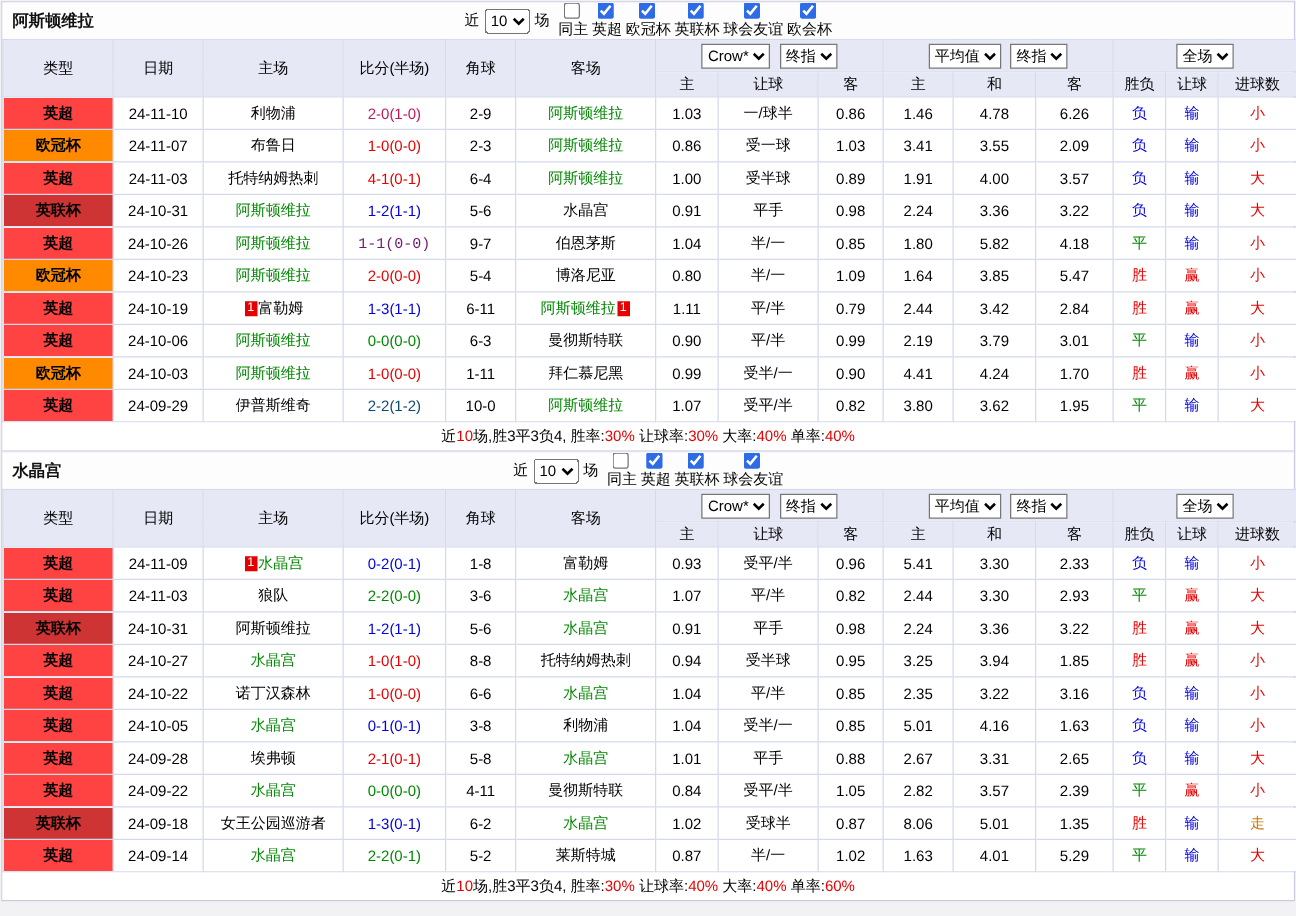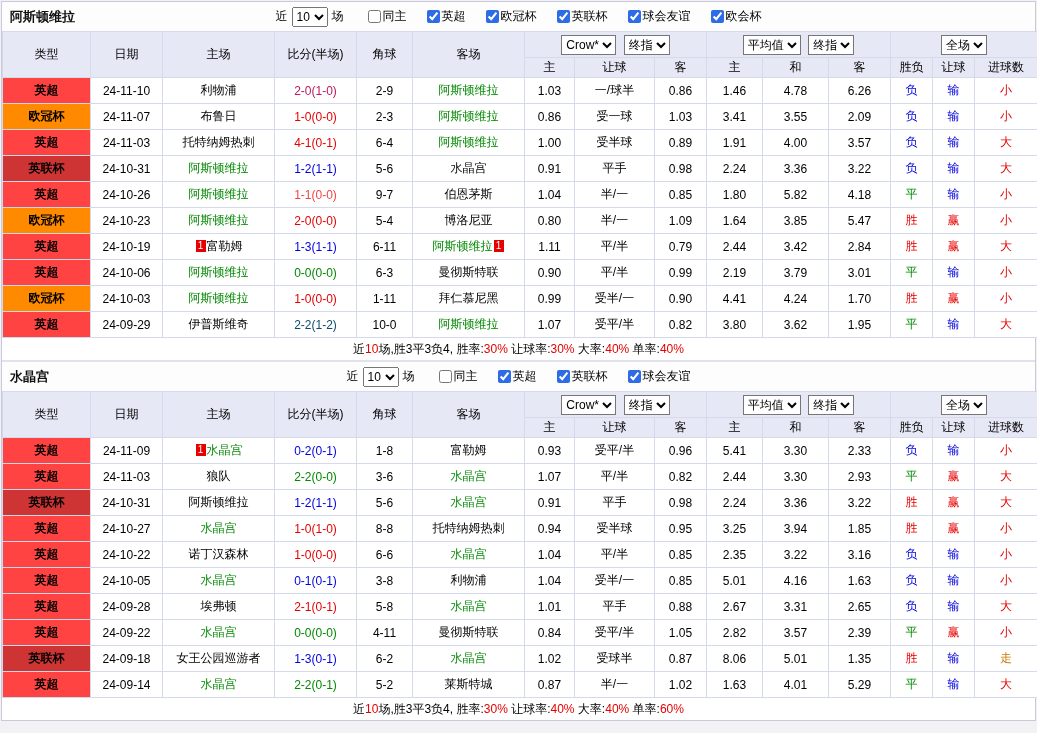--- a/index.html
+++ b/index.html
@@ -16,7 +16,7 @@
   .team-title{position:absolute;left:8px;top:0;height:29px;display:flex;align-items:center;font-weight:bold;font-size:13px;color:#111;}
   .filter{display:flex;align-items:center;gap:4px;color:#000;}
   .filter select{font-size:12px;height:20px;}
-  .check-item{display:inline-flex;align-items:center;margin-left:20px;cursor:pointer;}
+  .check-item{display:inline-flex;align-items:center;margin-left:3px;cursor:pointer;flex-direction:column;}
   .check-item input{margin:0 2px 0 0;width:13px;height:13px;accent-color:#2e6be6;}
   table.grid{border-collapse:collapse;table-layout:fixed;width:100%;font-size:12px;text-align:center;}
   .grid th,.grid td{border:1px solid #d5daeb;padding:0 2px;white-space:nowrap;overflow:hidden;}

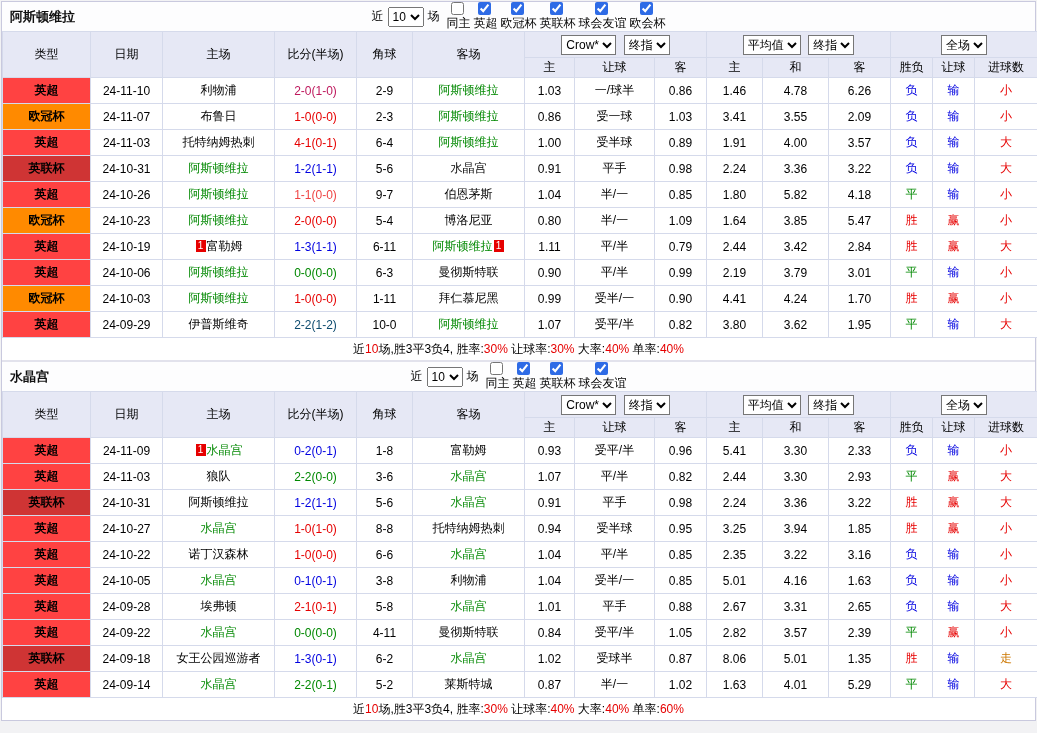--- a/index.html
+++ b/index.html
@@ -192,7 +192,7 @@
               <td class="c-league" style="background: rgb(255, 66, 66);">英超</td>
               <td>24-10-26</td>
               <td><span class="team-green">阿斯顿维拉</span></td>
-              <td style="color: #ef4444;">1-1(0-0)</td>
+              <td style="color: #701a75; font-family: Liberation Mono, monospace;">1-1(0-0)</td>
               <td class="corners">9-7</td>
               <td><span>伯恩茅斯</span></td>
               <td>1.04</td>

